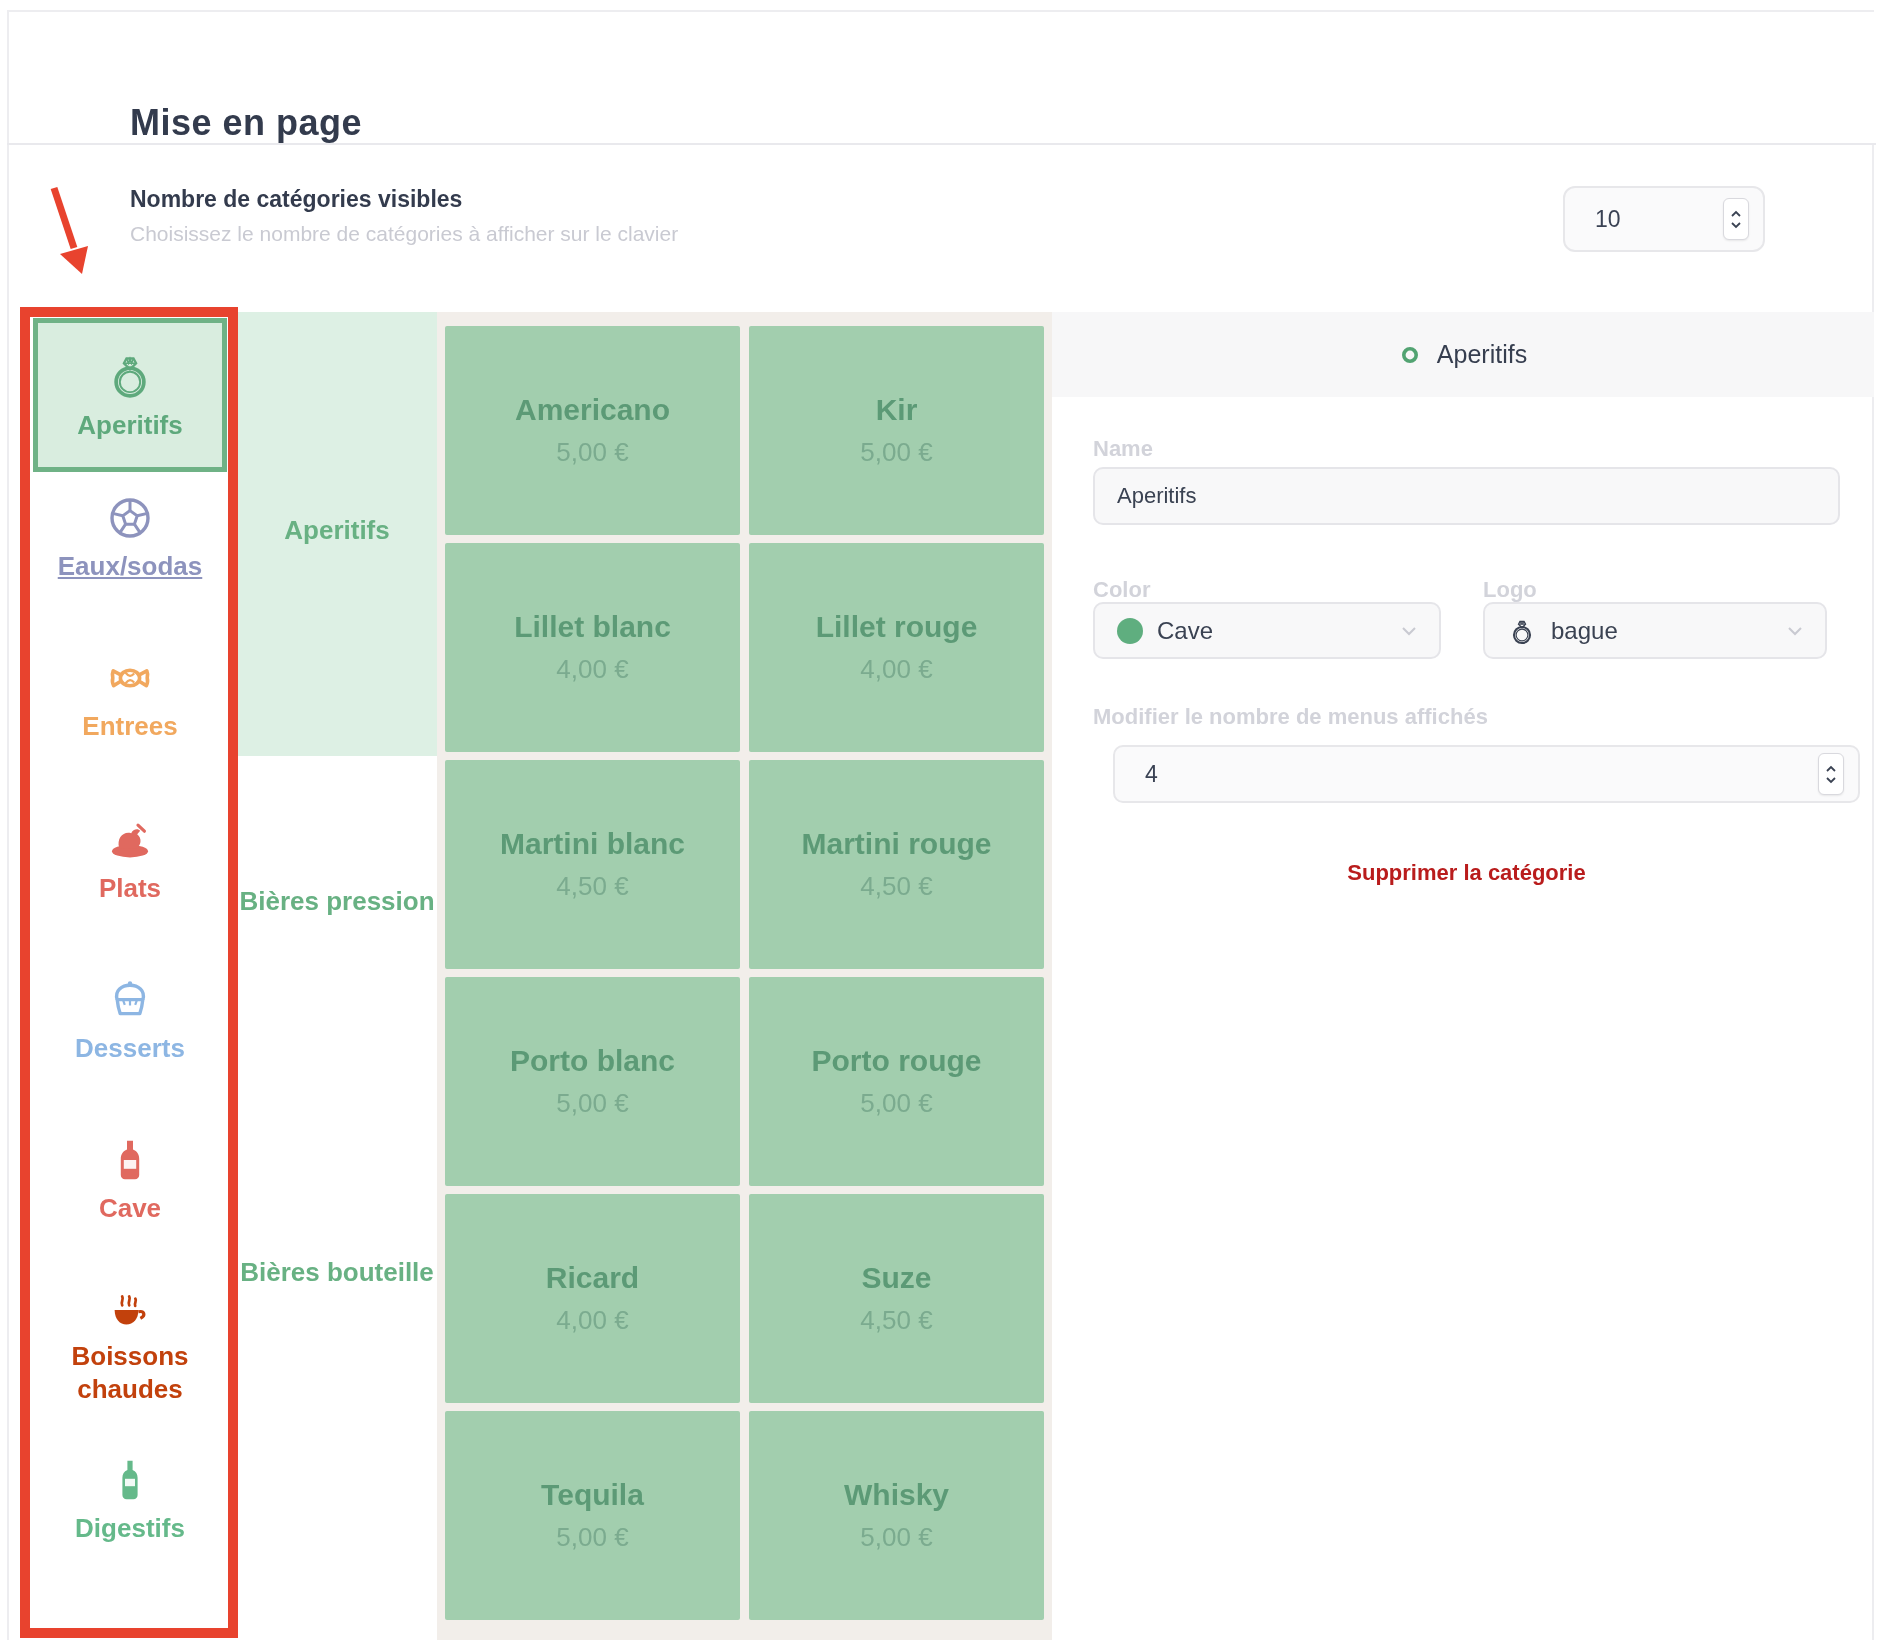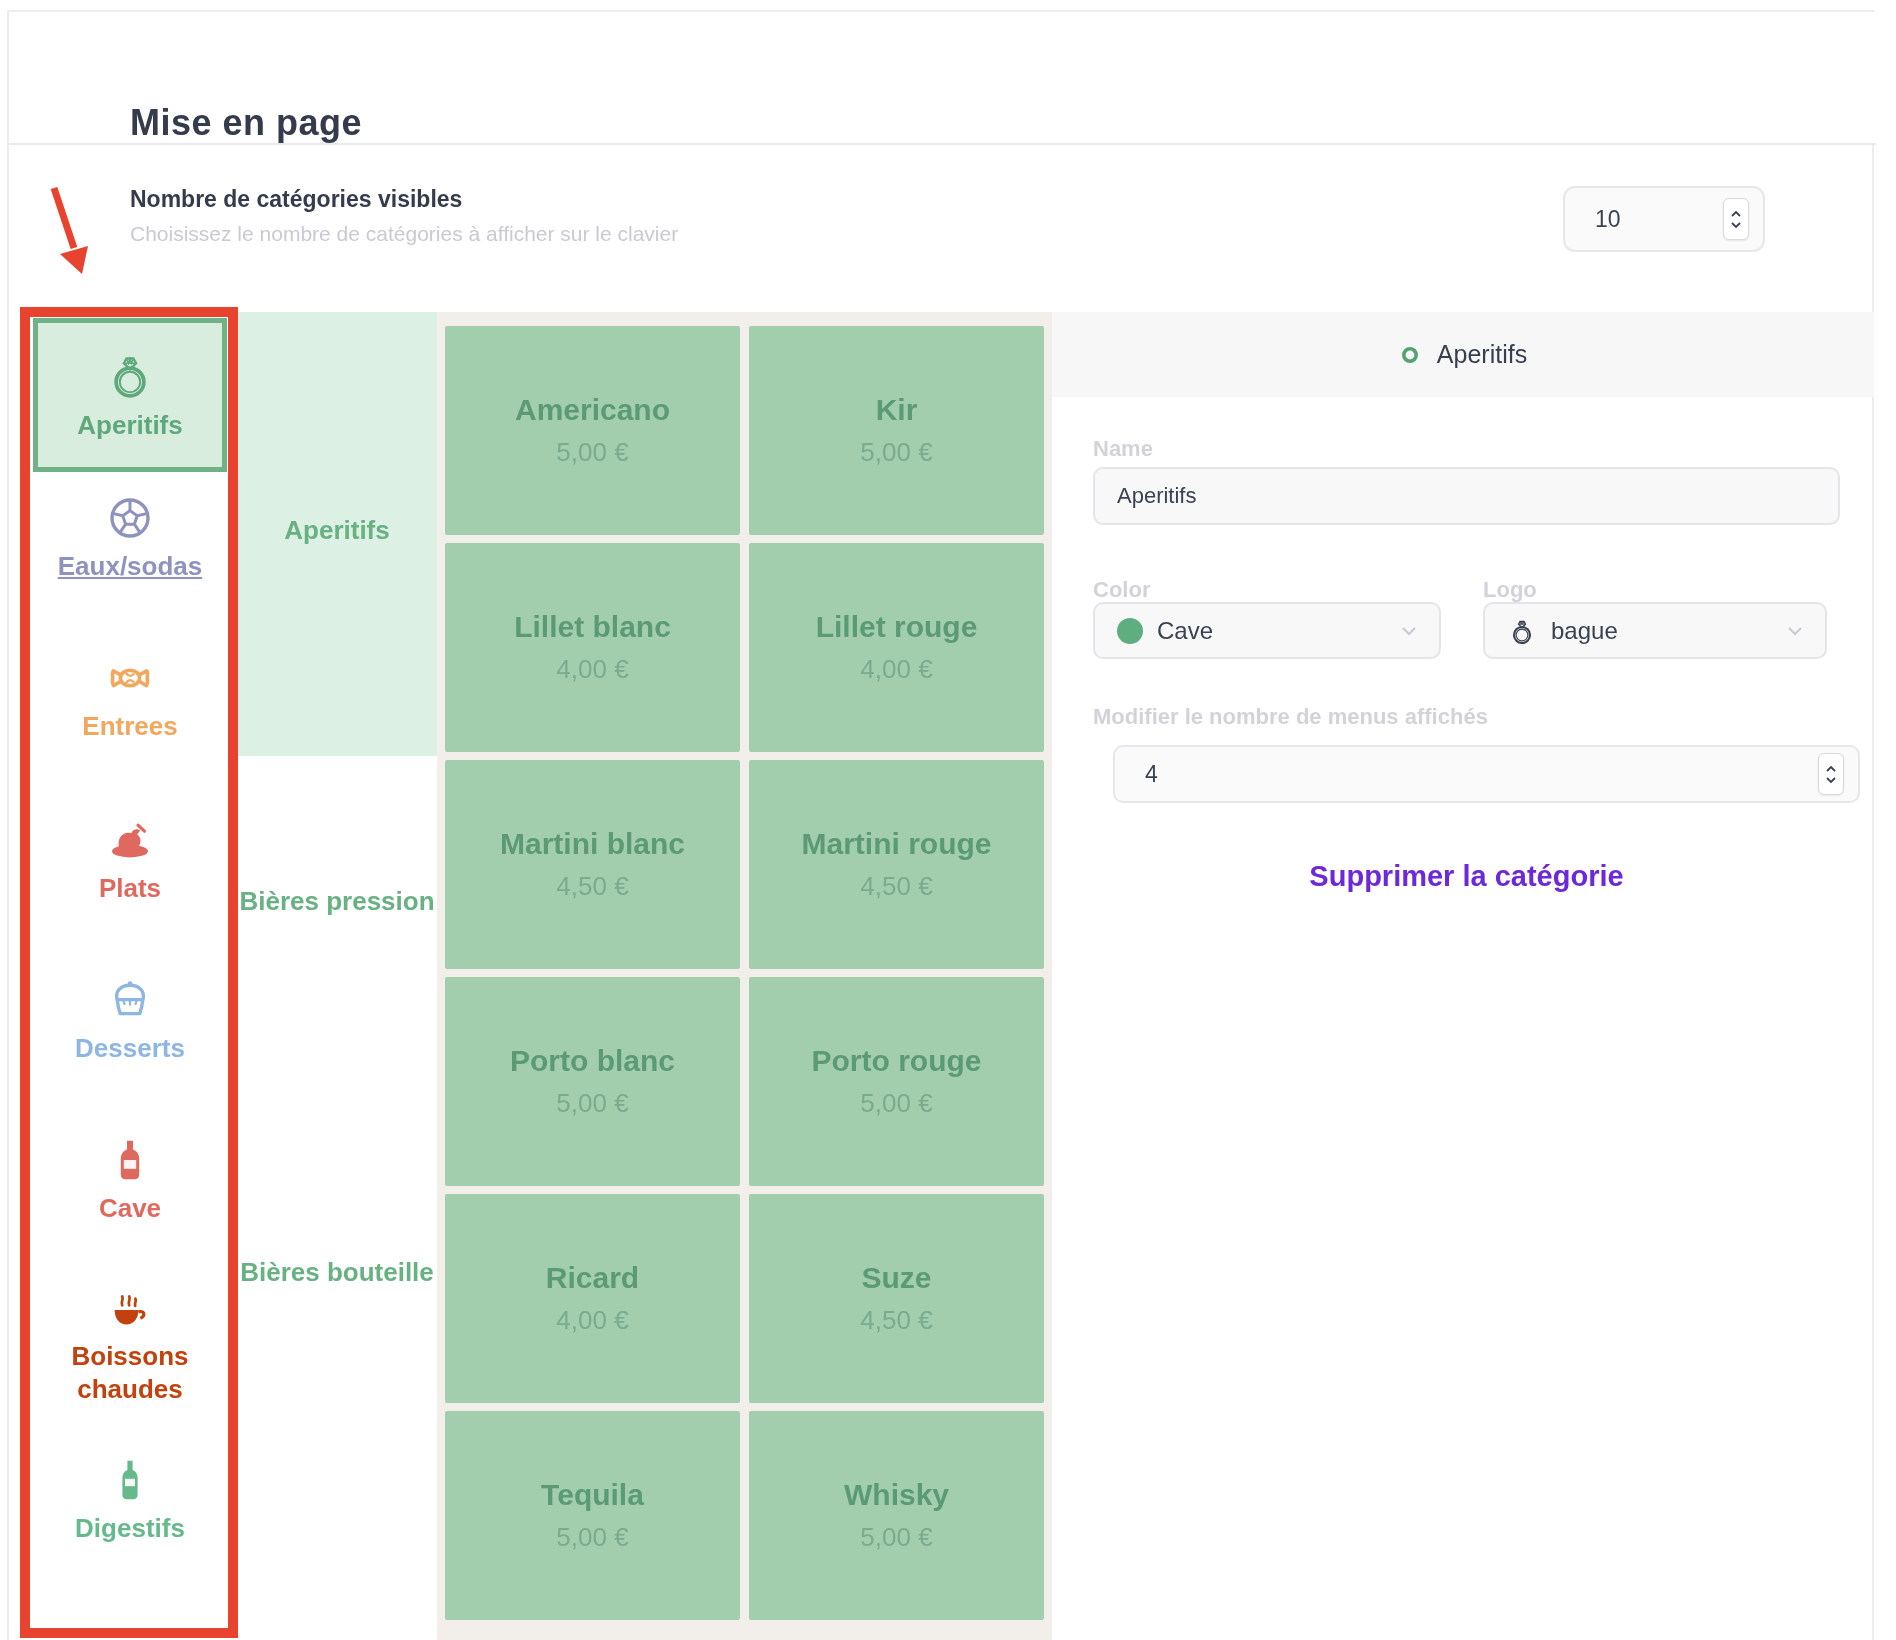--- a/index.html
+++ b/index.html
@@ -68,7 +68,7 @@
   .swatch{width:26px;height:26px;border-radius:50%;flex:0 0 auto;}
   .chev{position:absolute;right:22px;top:50%;transform:translateY(-50%);}
   .delete-link{position:absolute;left:1093px;top:860px;width:747px;text-align:center;
-               font-size:29px;font-weight:600;color:#6d28d9;cursor:pointer;}
+               font-size:22px;font-weight:600;color:#b91c1c;cursor:pointer;}
 </style>
 </head>
 <body>

